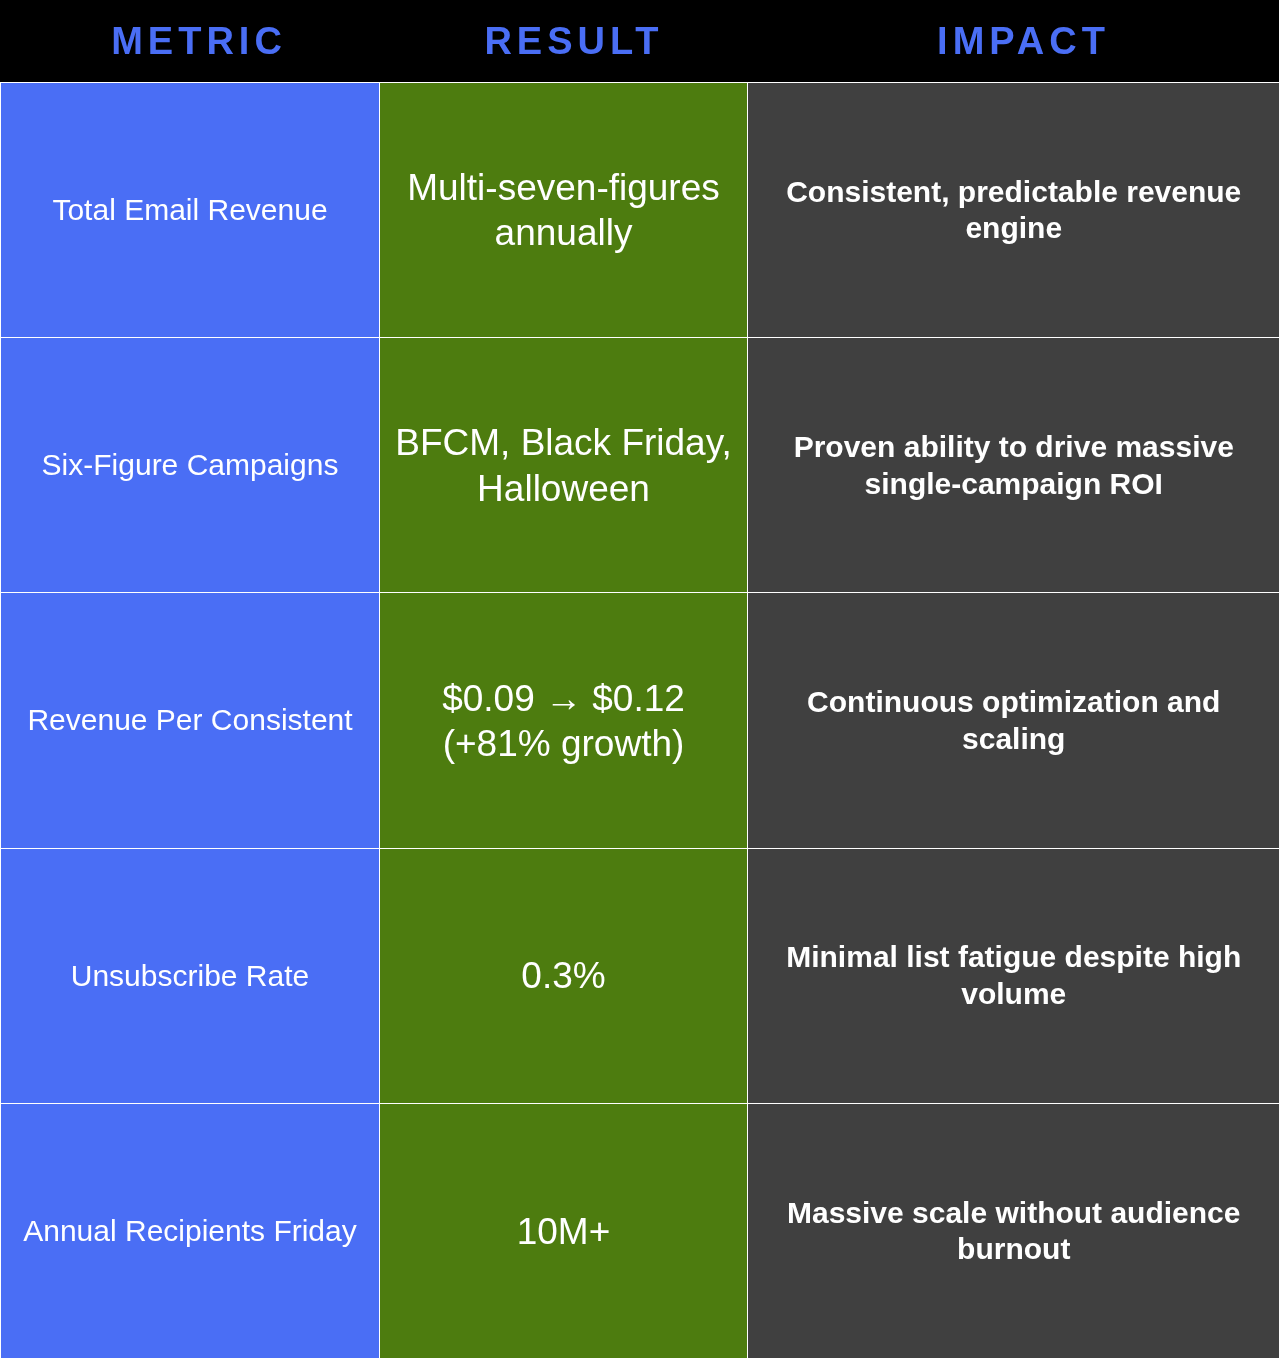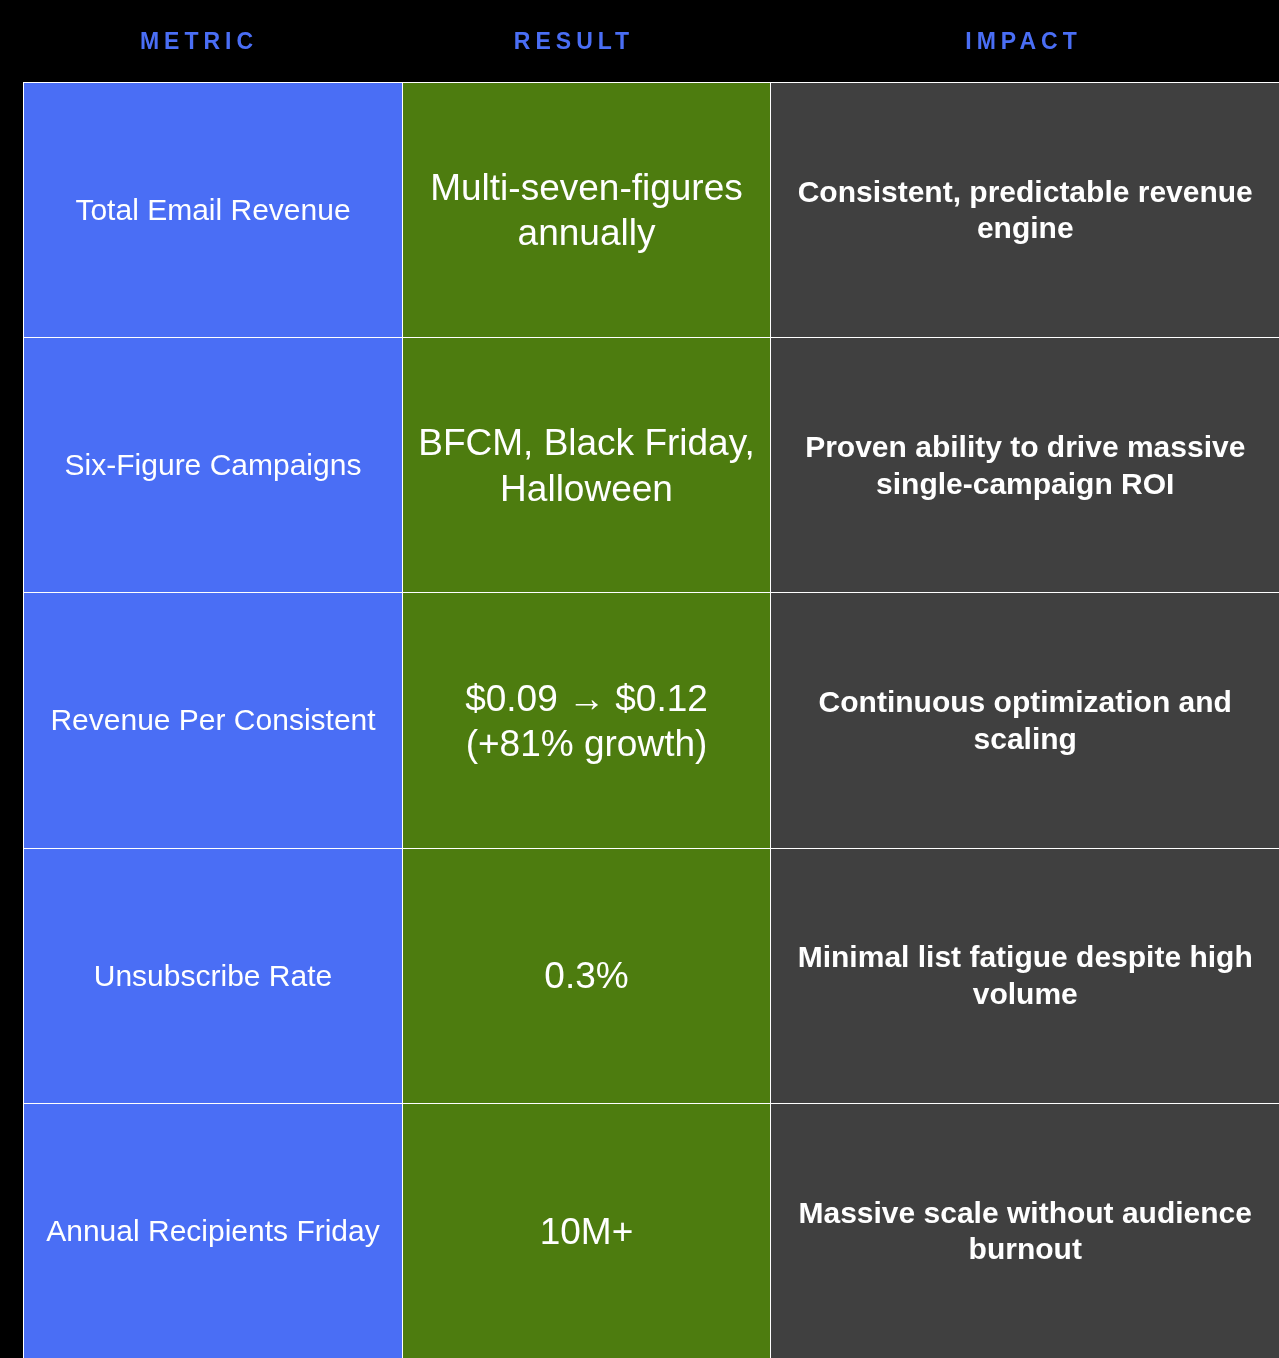--- a/index.html
+++ b/index.html
@@ -32,7 +32,7 @@
     align-items: center;
     justify-content: center;
     color: #4a6ef5;
-    font-size: 23px;
+    font-size: 38px;
     font-weight: bold;
     letter-spacing: 5px;
     text-transform: uppercase;

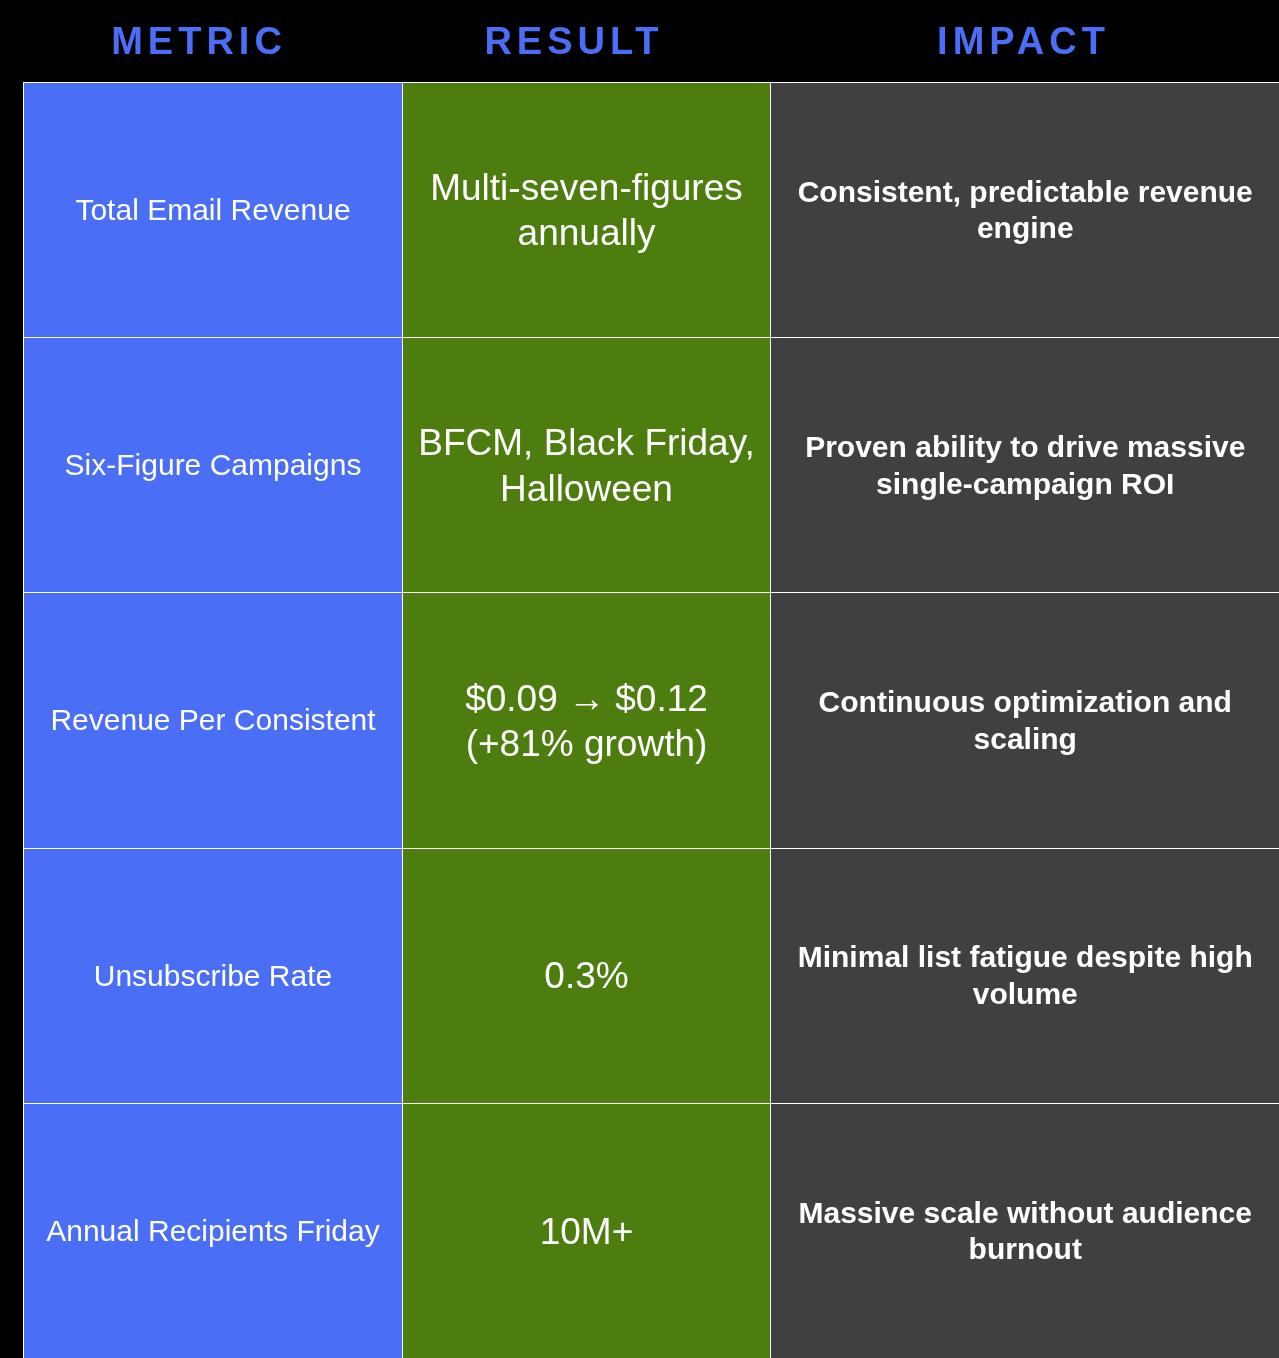--- a/index.html
+++ b/index.html
@@ -47,7 +47,6 @@
     flex: 1 1 auto;
     display: flex;
     flex-direction: column;
-    padding-left: 23px;
   }
   .row {
     display: flex;

